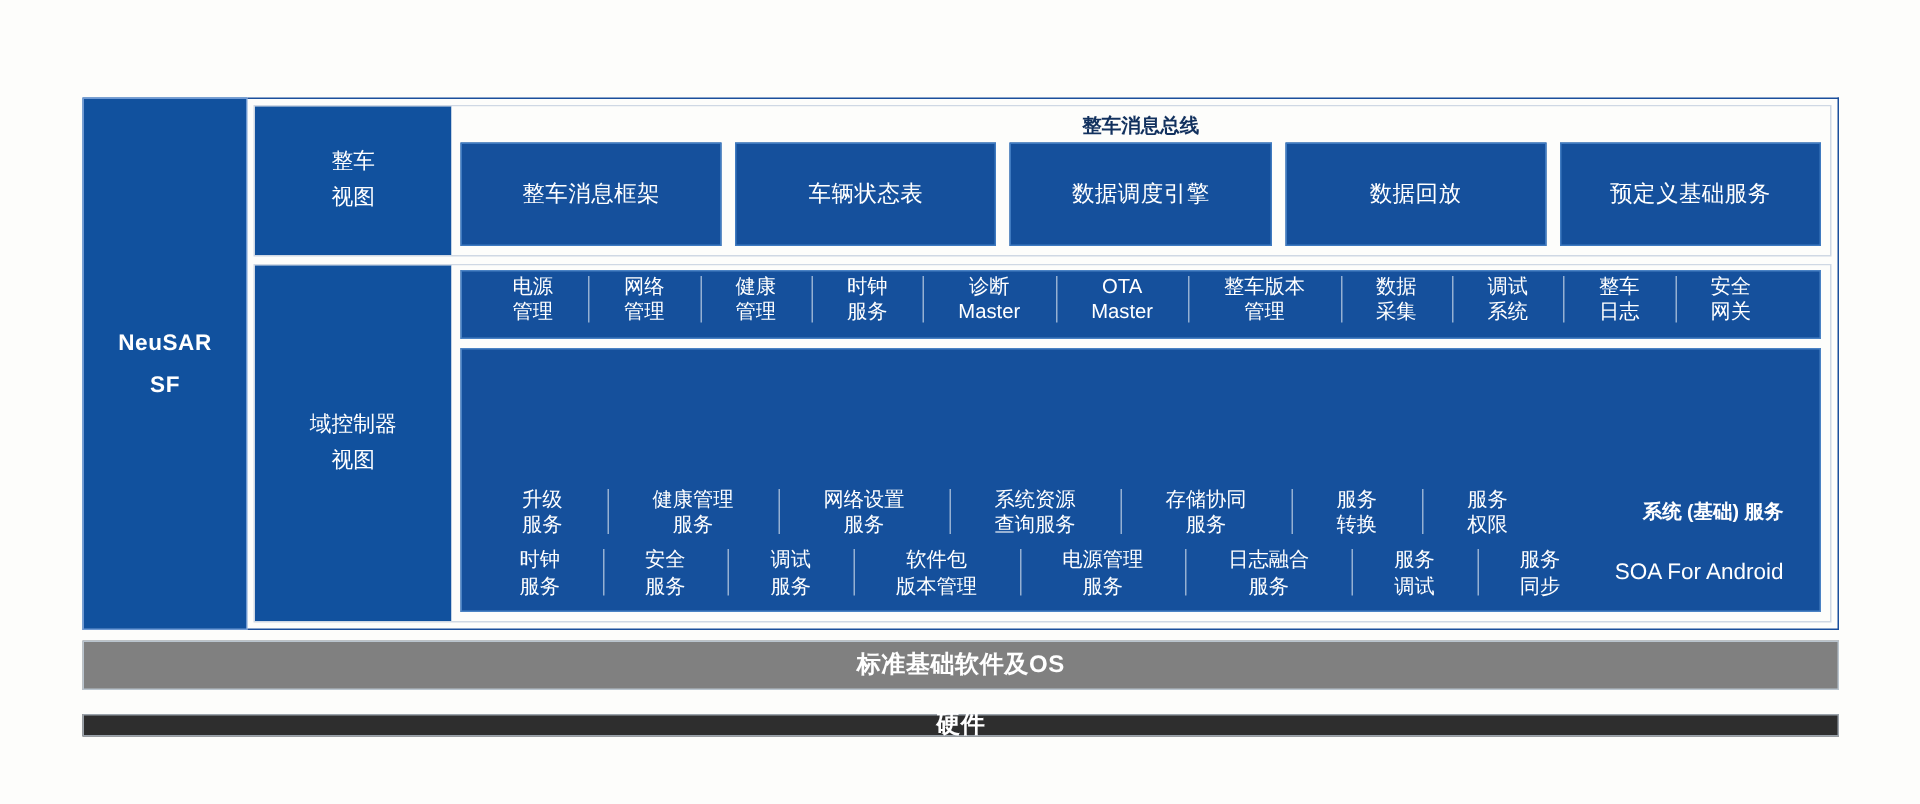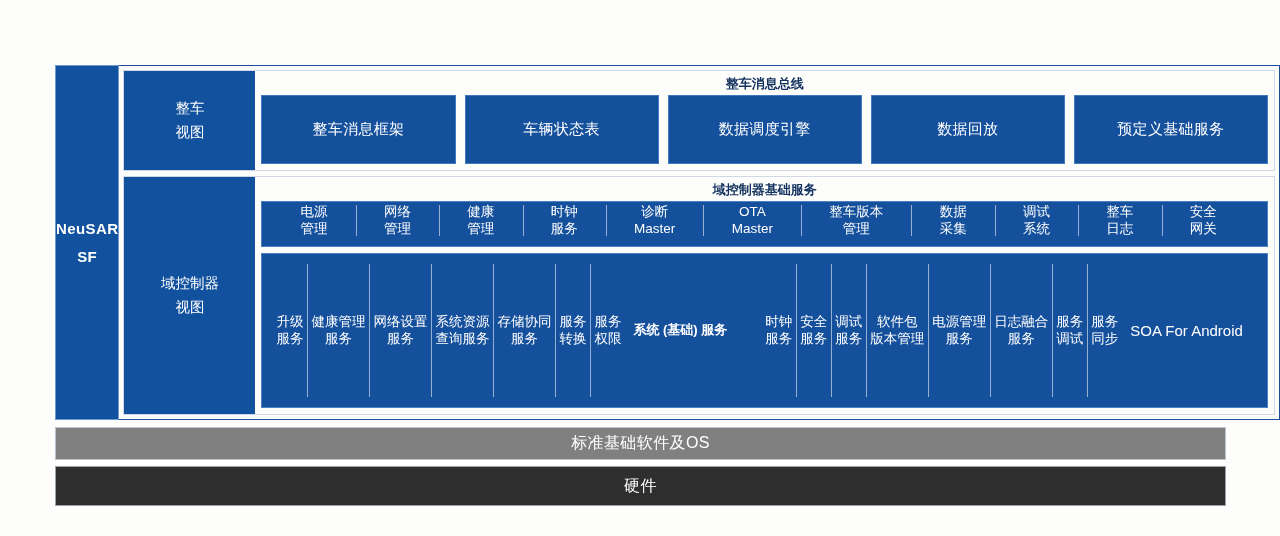--- a/index.html
+++ b/index.html
@@ -298,7 +298,6 @@
           <span>视图</span>
         </div>
         <div class="section-body">
-          <div class="domain-title">域控制器基础服务</div>
 
           <div class="blue-block block-vehicle-sys">
             <div class="svc-row">

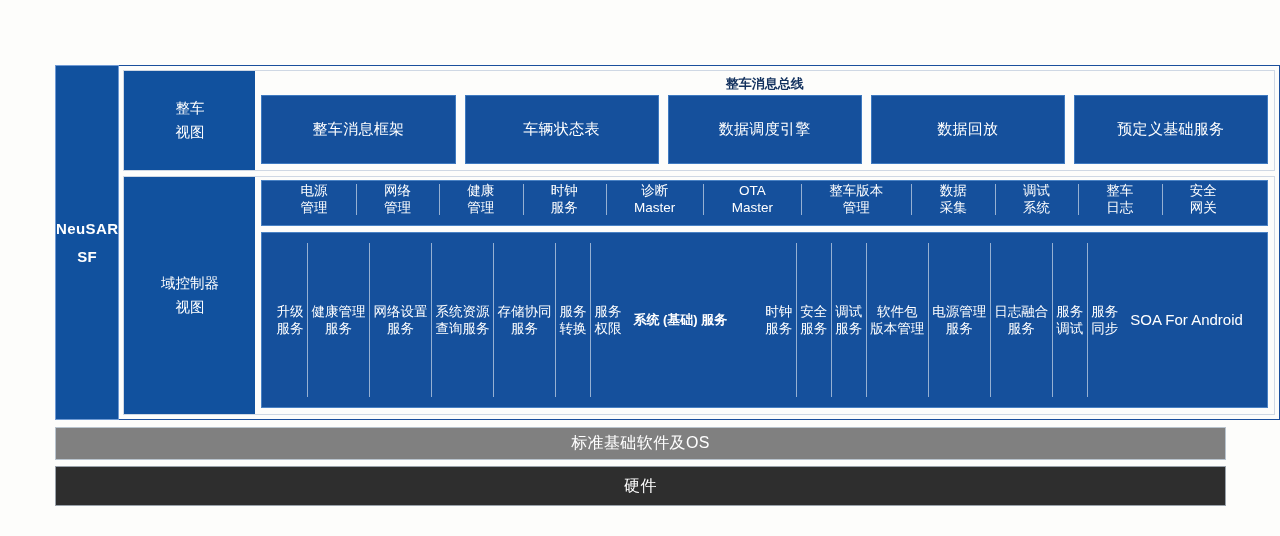--- a/index.html
+++ b/index.html
@@ -199,7 +199,7 @@
   .block-sys-basic {
     flex: 1;
     display: flex;
-    flex-direction: row;
+    flex-direction: column;
     justify-content: flex-end;
     padding: 5px 0;
   }

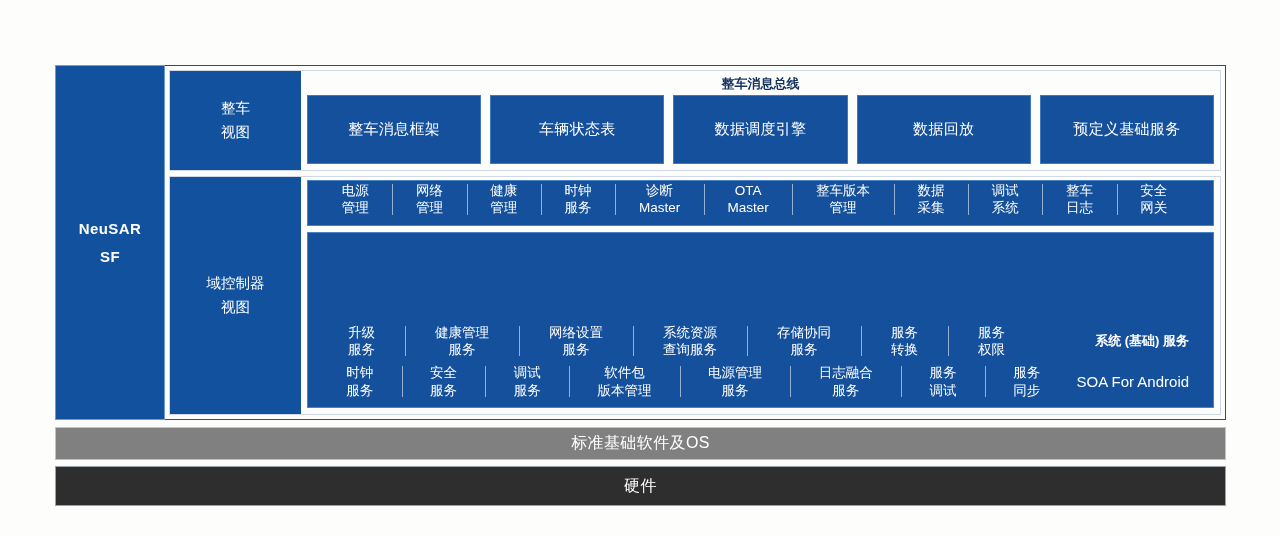--- a/index.html
+++ b/index.html
@@ -234,7 +234,7 @@
     justify-content: center;
     color: #ffffff;
     font-size: 16px;
-    font-weight: normal;
+    font-weight: bold;
     letter-spacing: .4px;
   }
   .bar-os {

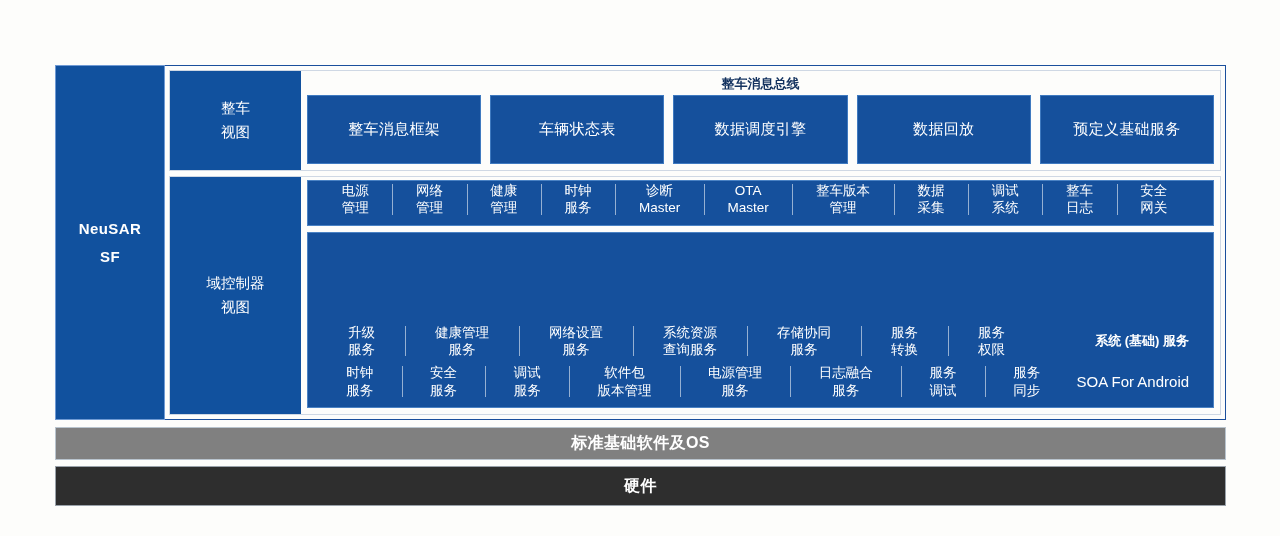--- a/index.html
+++ b/index.html
@@ -244,8 +244,8 @@
     border: 1px solid #b9c4ce;
   }
   .bar-hw {
-    top: 466px;
-    height: 40px;
+    top: 476px;
+    height: 15px;
     background: #2e2e2e;
     border: 1px solid #9aa2aa;
   }

